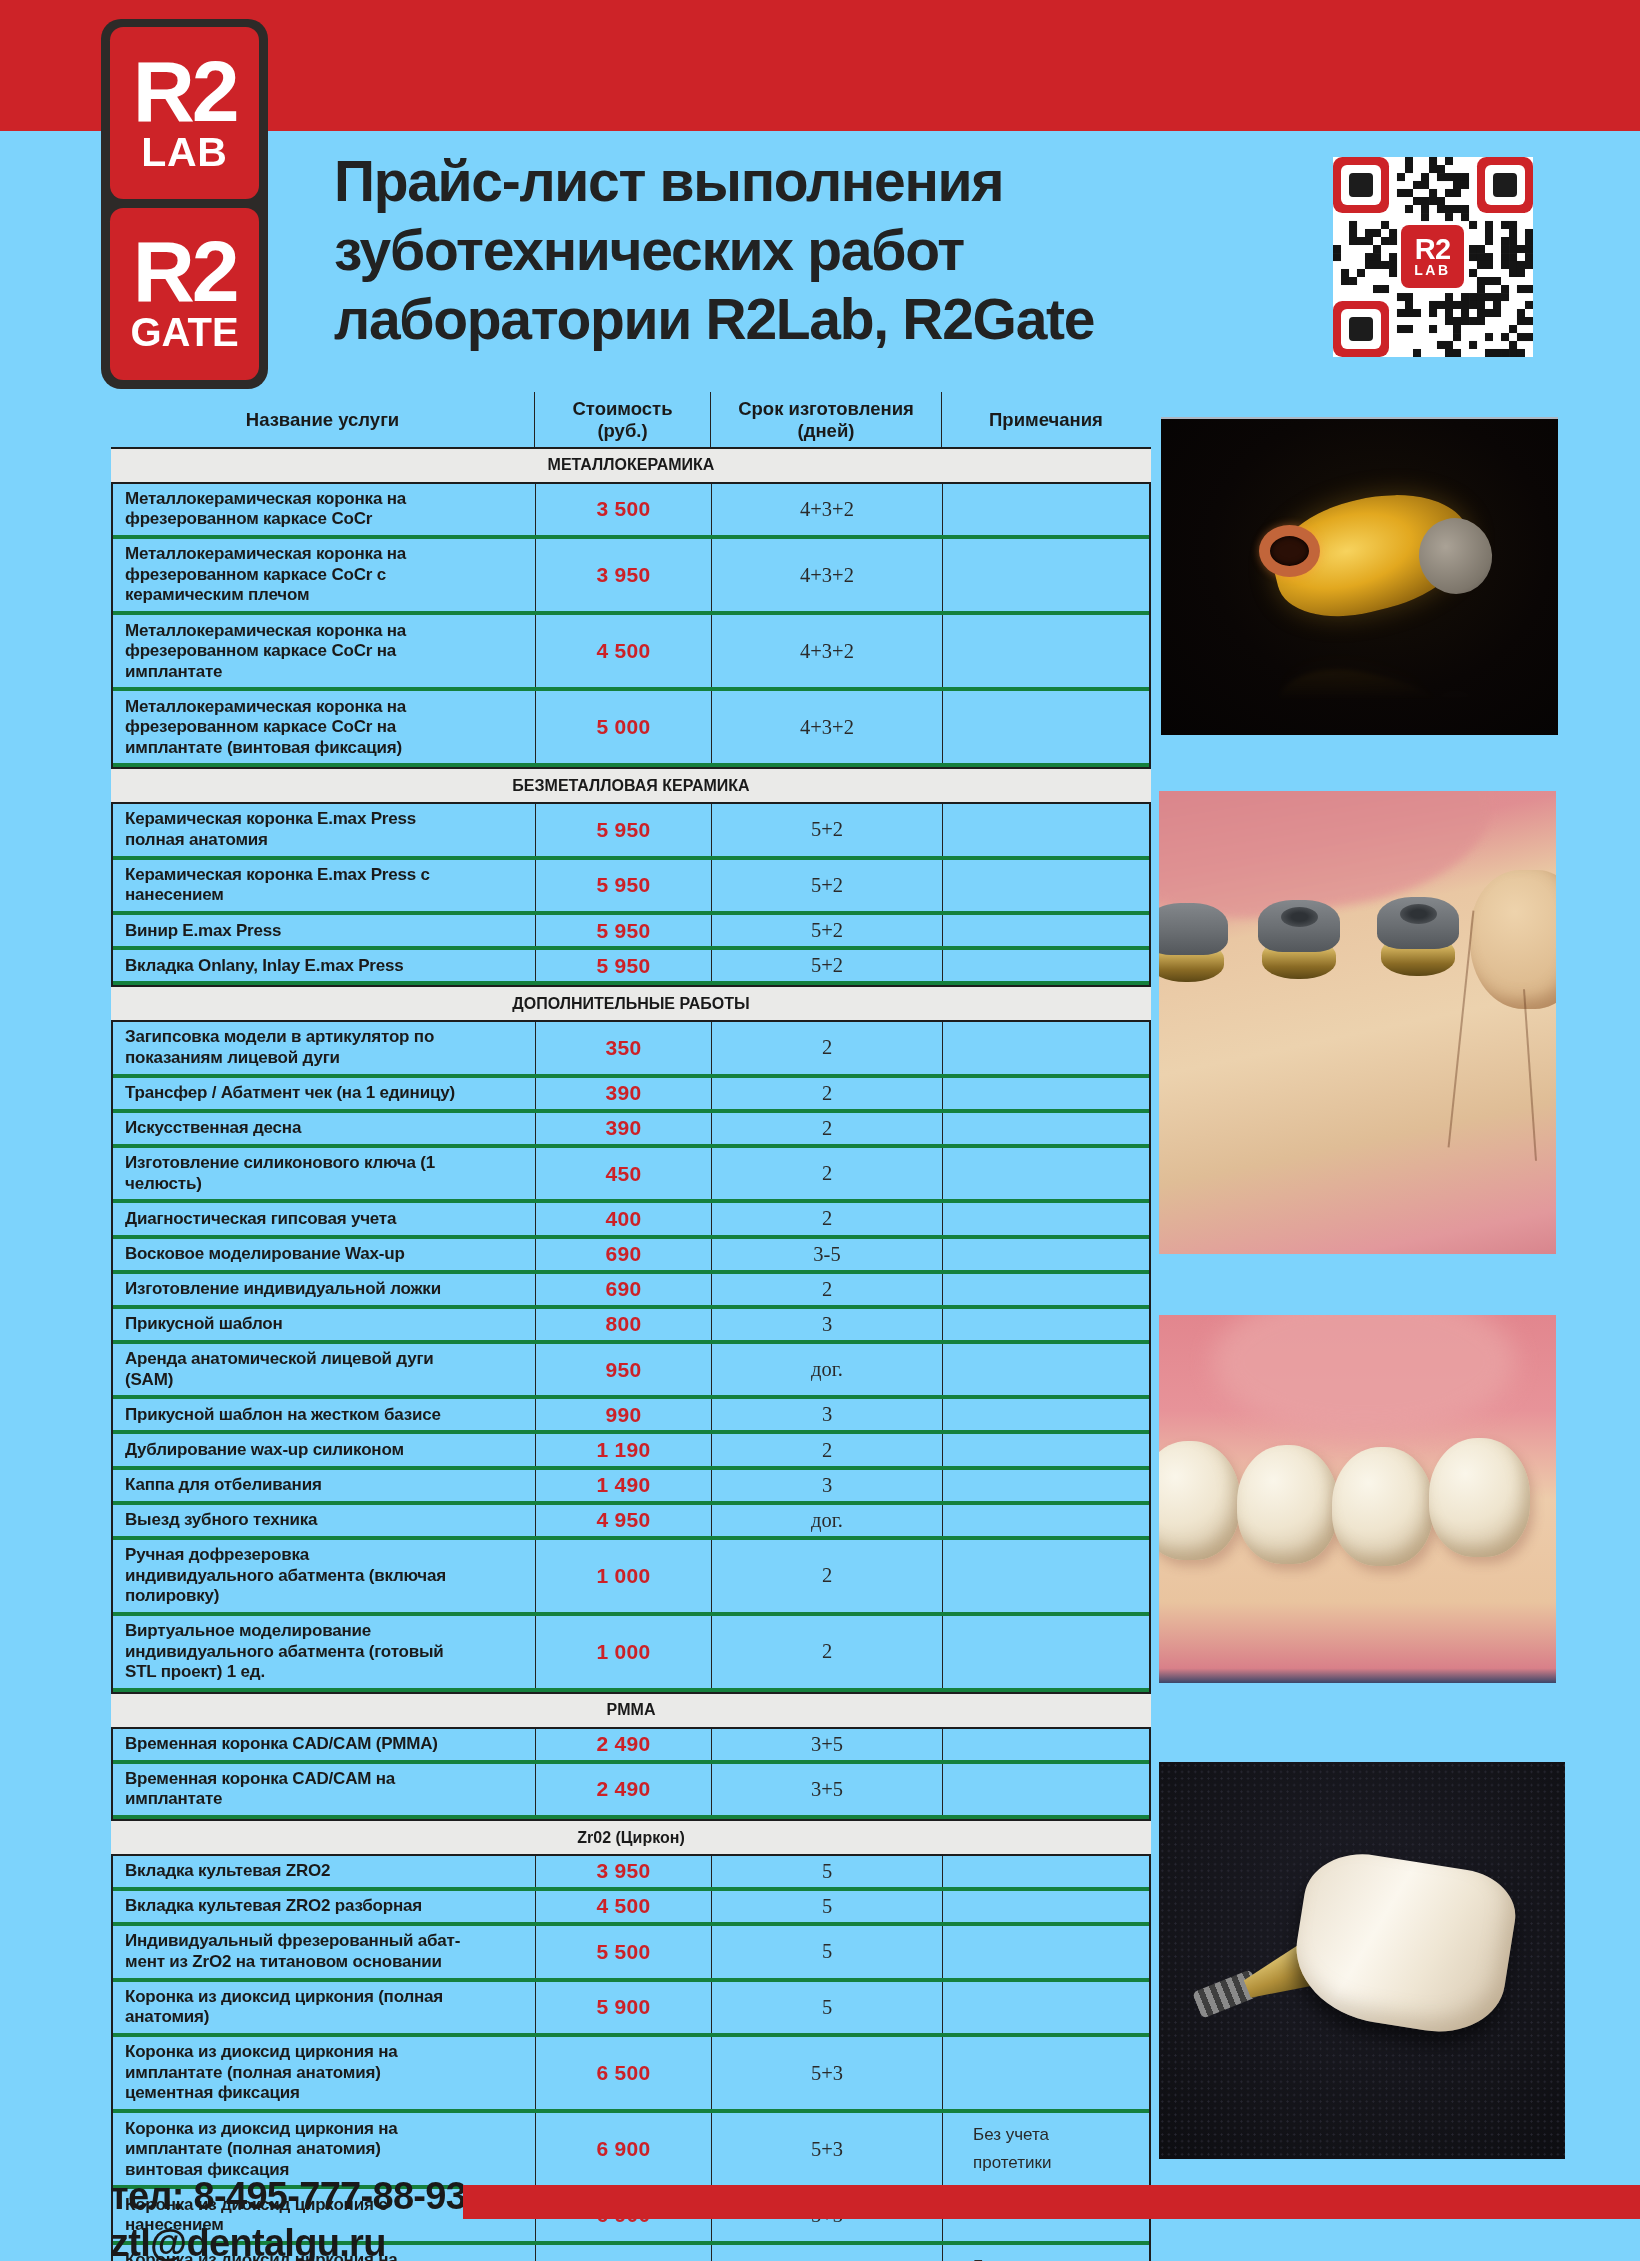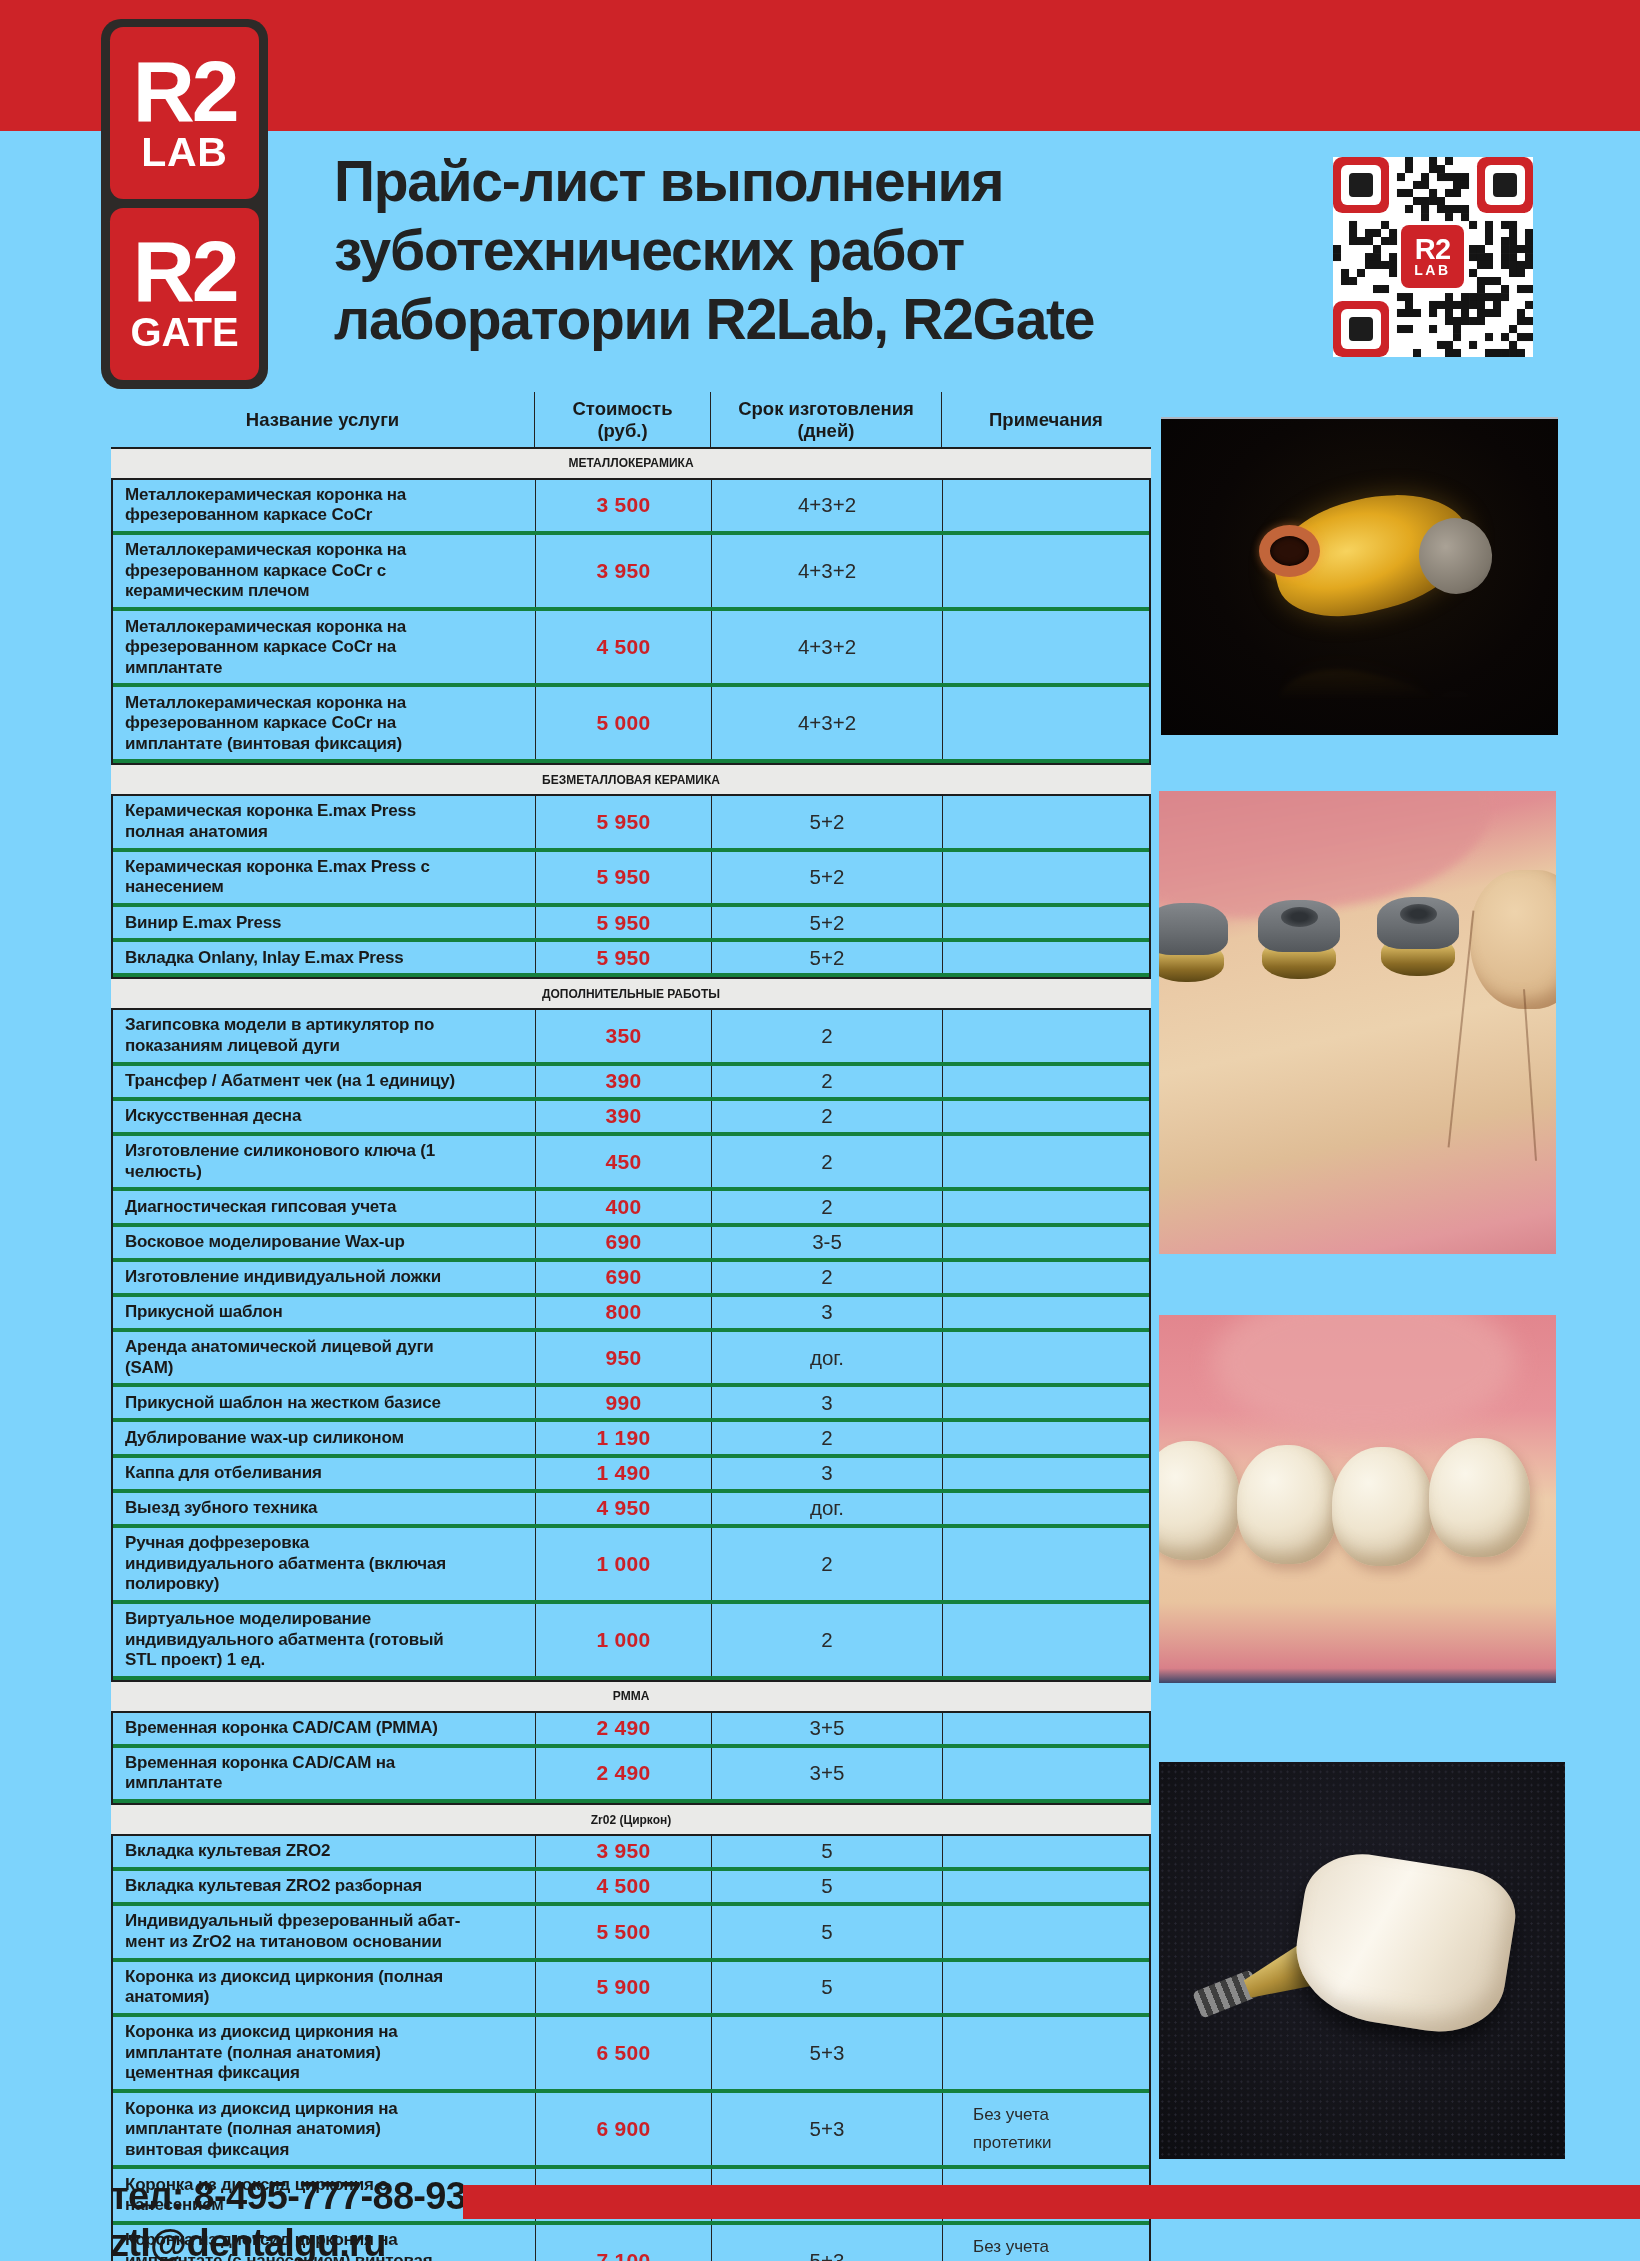--- a/index.html
+++ b/index.html
@@ -32,7 +32,7 @@
   .tbody{position:absolute;left:111px;top:447px;width:1040px;box-sizing:border-box;
         border-left:2px solid #1d1d1d;border-right:2px solid #1d1d1d;}
   .band{border-top:2px solid #1d1d1d;border-bottom:2px solid #1d1d1d;background:#eaeae8;
-        text-align:center;font-weight:bold;font-size:12px;padding:7.3px 0;margin:0 -2px;}
+        text-align:center;font-weight:bold;font-size:16px;padding:7.3px 0;margin:0 -2px;}
   .row{display:grid;grid-template-columns:422px 176px 231px 208px;border-bottom:4px solid #15803d;}
   .row:last-child{border-bottom:none;}
   .tbody{border-bottom:2px solid #1d1d1d;}

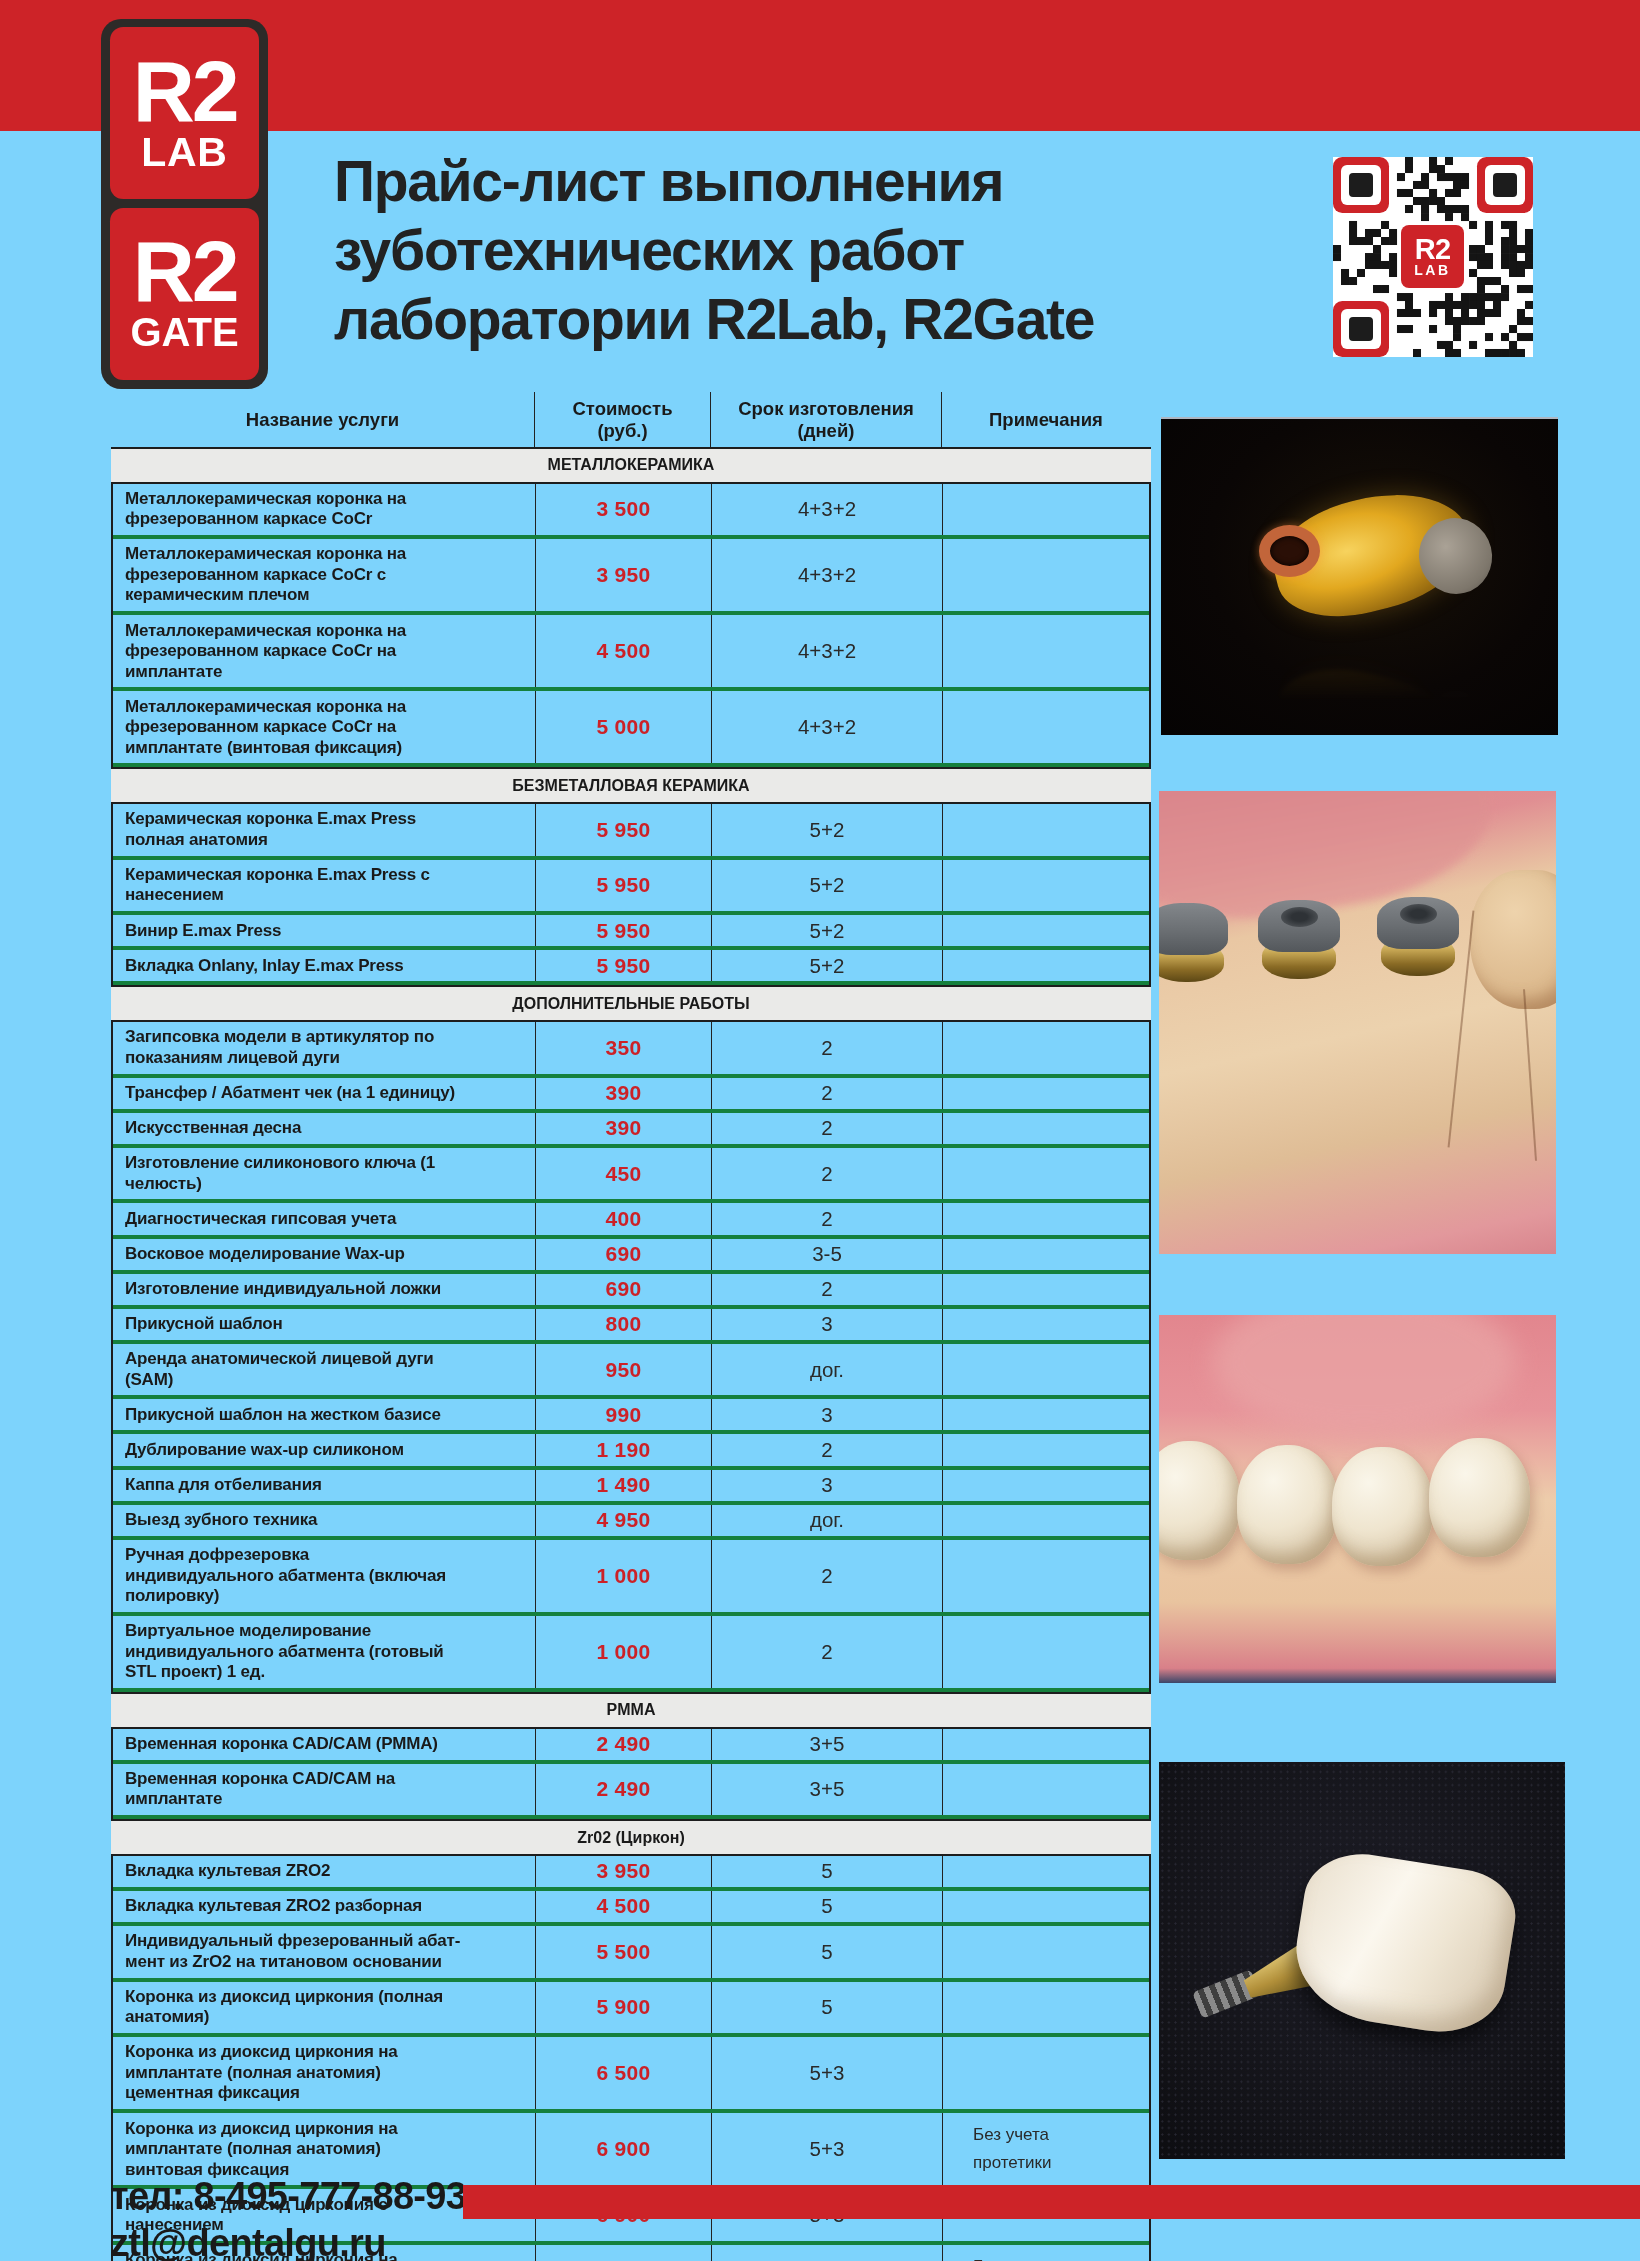--- a/index.html
+++ b/index.html
@@ -41,7 +41,7 @@
   .cell.name{padding:5.3px 73px 5.3px 12px;font-weight:bold;font-size:17px;line-height:20.5px;
         letter-spacing:-0.2px;text-align:left;}
   .cell.price{justify-content:center;font-weight:bold;font-size:21px;color:#cc2127;letter-spacing:0.3px;}
-  .cell.days{justify-content:center;font-size:20.5px;color:#2a2a2a;}
+  .cell.days{justify-content:center;font-size:20.5px;color:#2a2a2a;font-family:Liberation Serif, serif;}
   .cell.note{padding:4px 30px;font-size:17px;line-height:28px;color:#2a2a2a;}
   
   .photo{position:absolute;overflow:hidden;}

